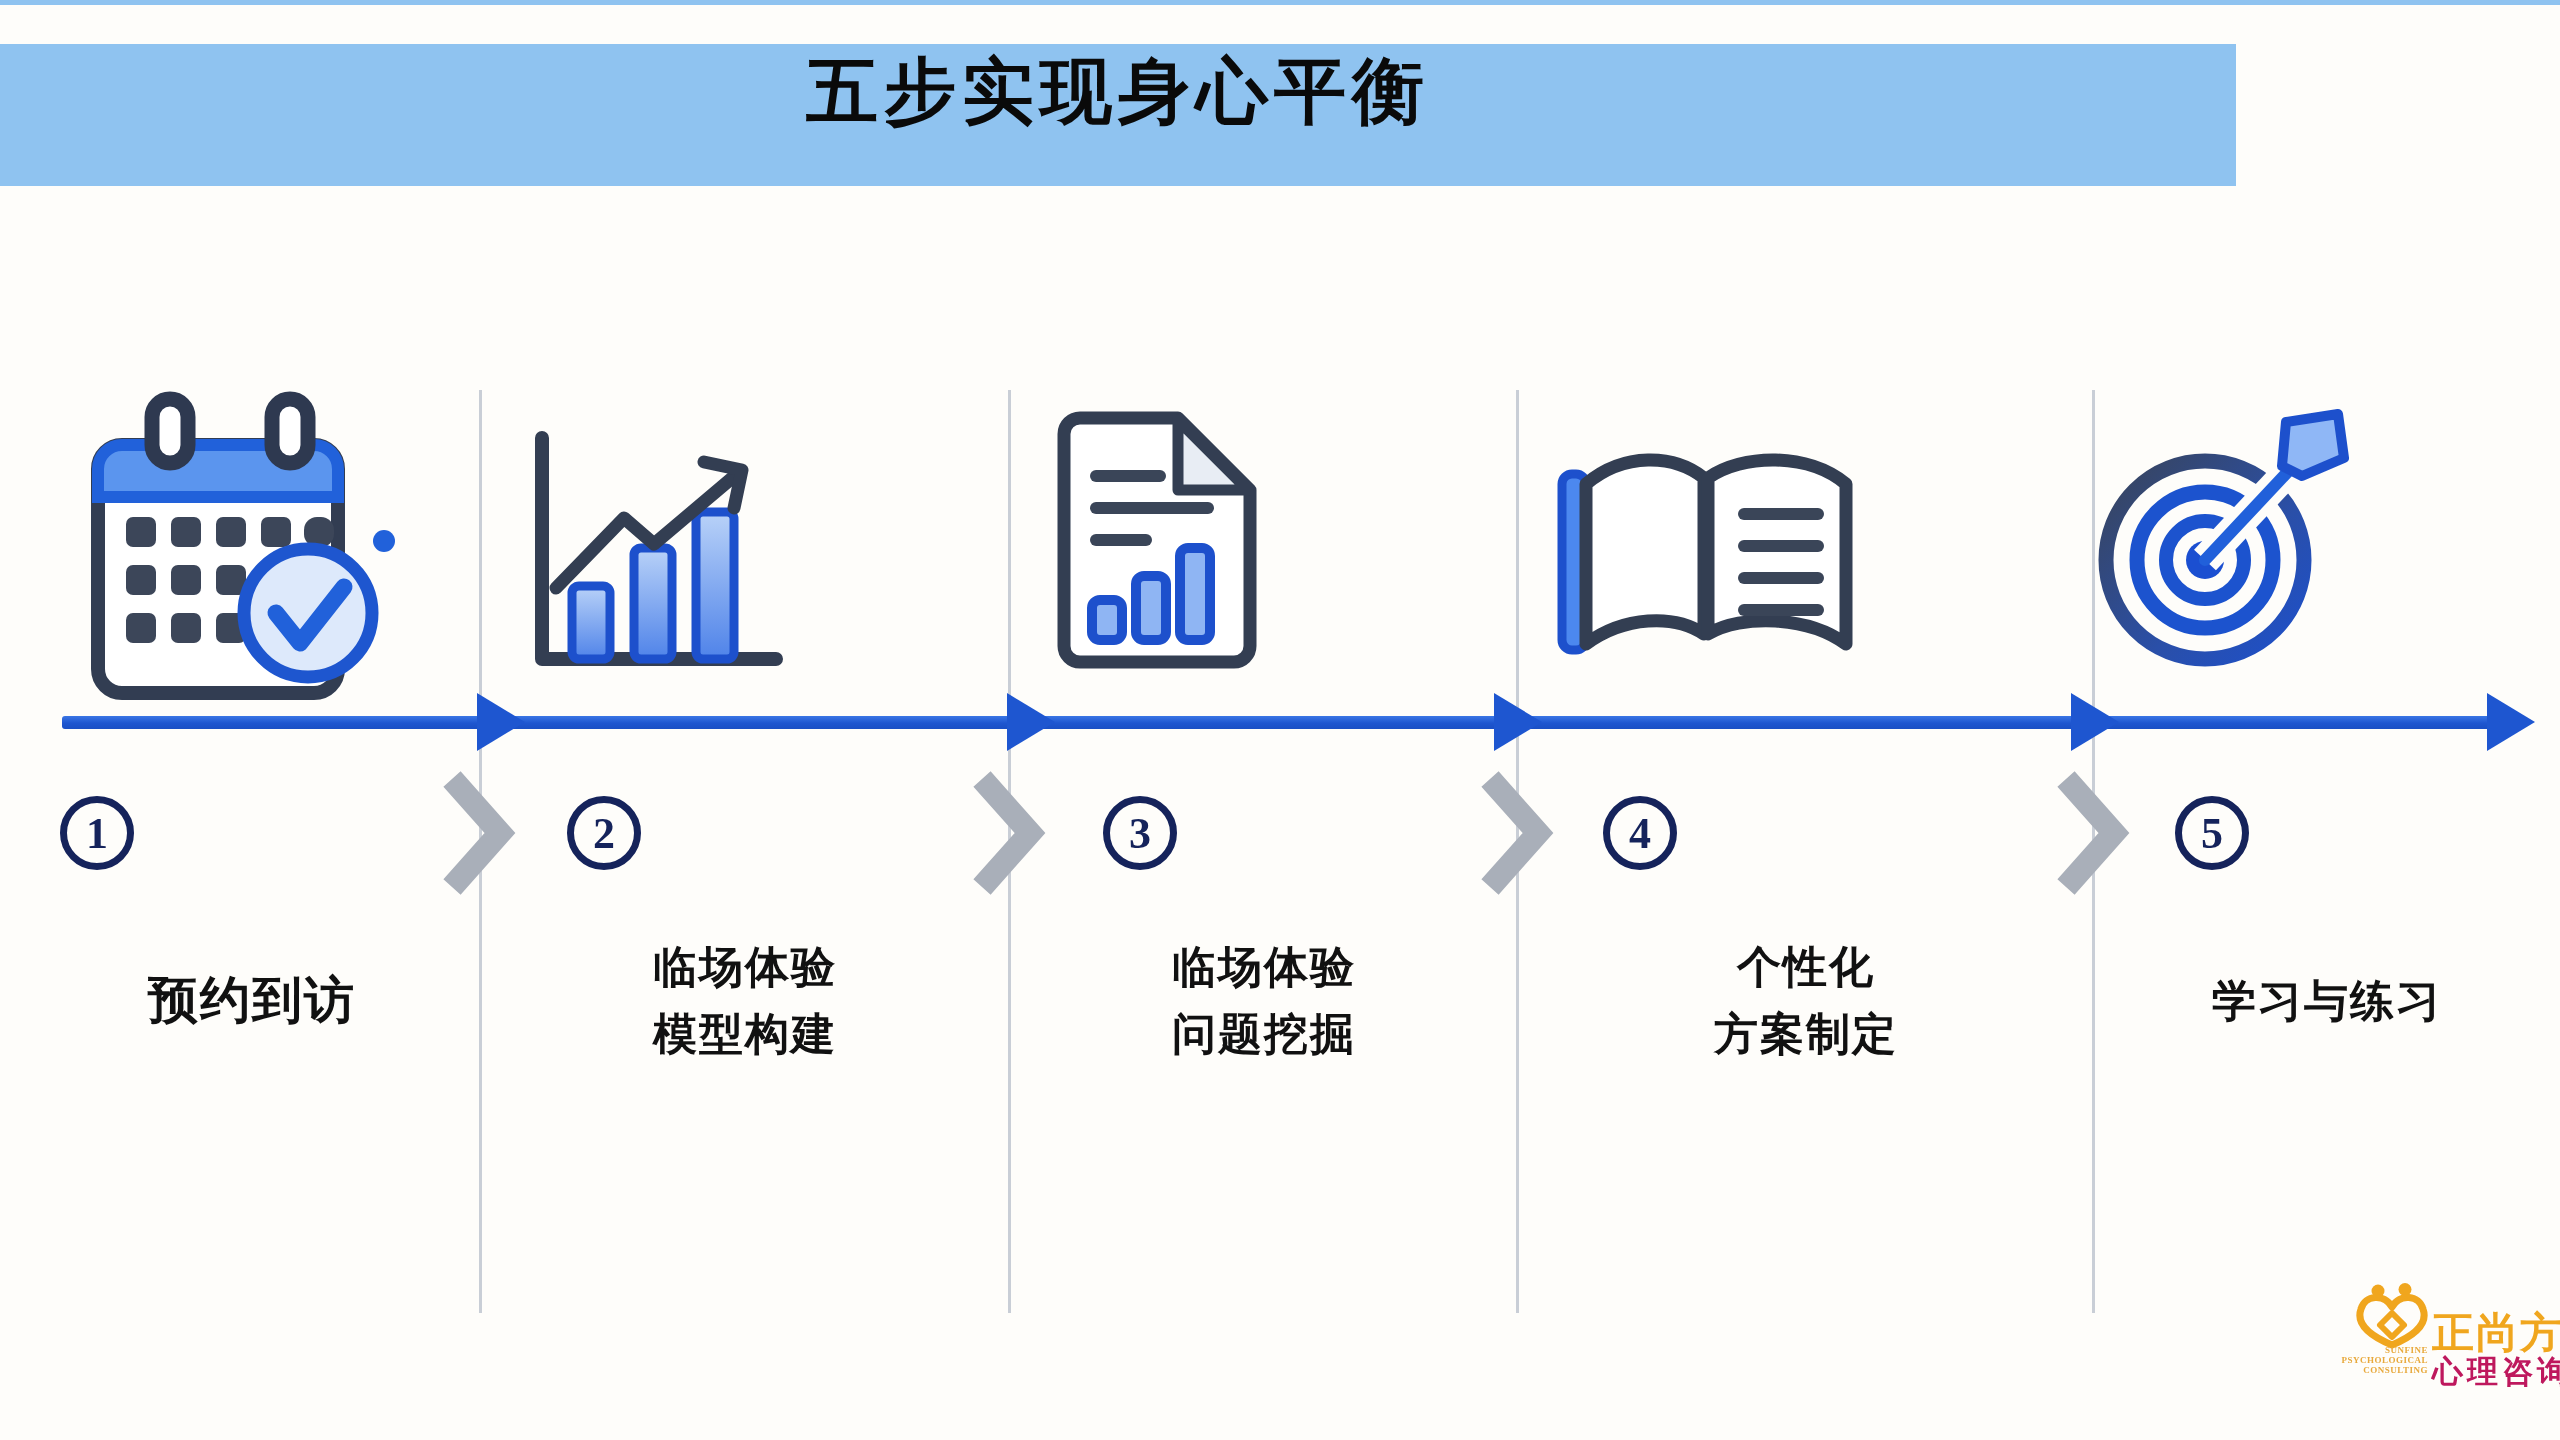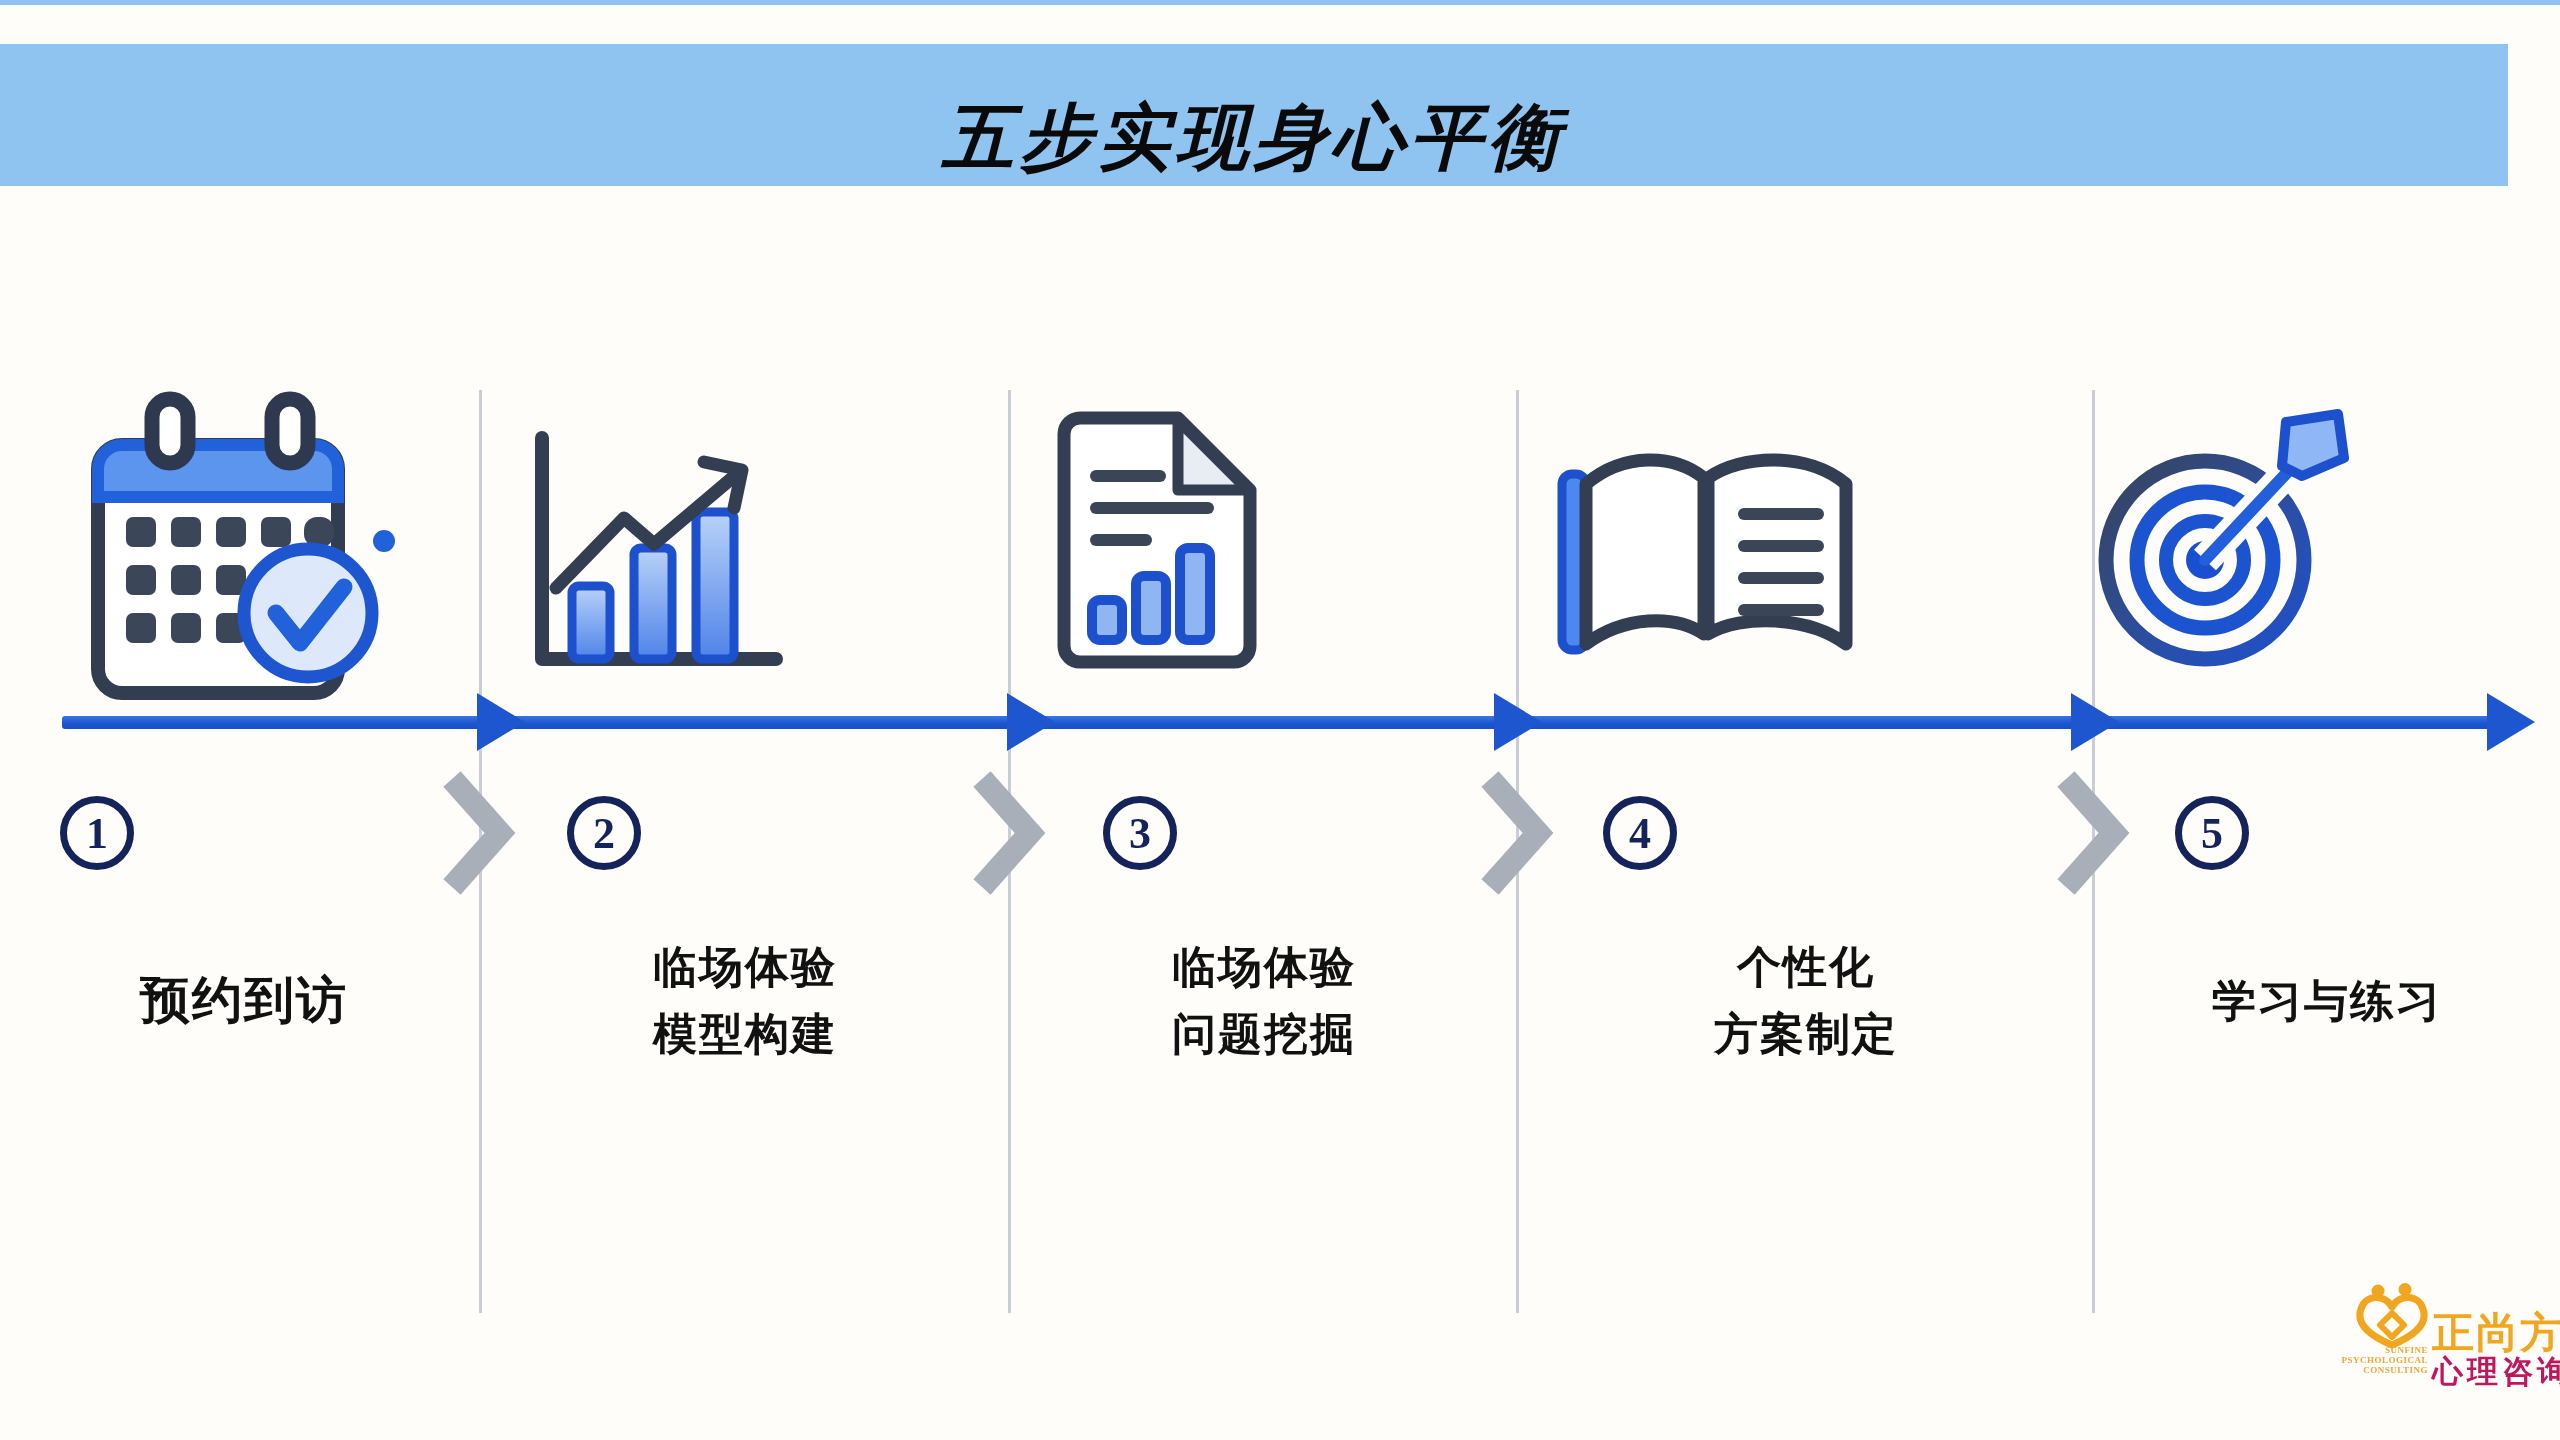--- a/index.html
+++ b/index.html
@@ -17,8 +17,8 @@
 
   
   .header-band{
-    position:absolute;left:0;top:44px;width:2508px;height:142px;
-    background:#8FC3F0;display:flex;align-items:flex-end;justify-content:center;font-style:italic;
+    position:absolute;left:0;top:44px;width:2236px;height:142px;
+    background:#8FC3F0;display:flex;align-items:flex-start;justify-content:center;
   }
   .page-title{
     font-family:"Liberation Serif", serif;

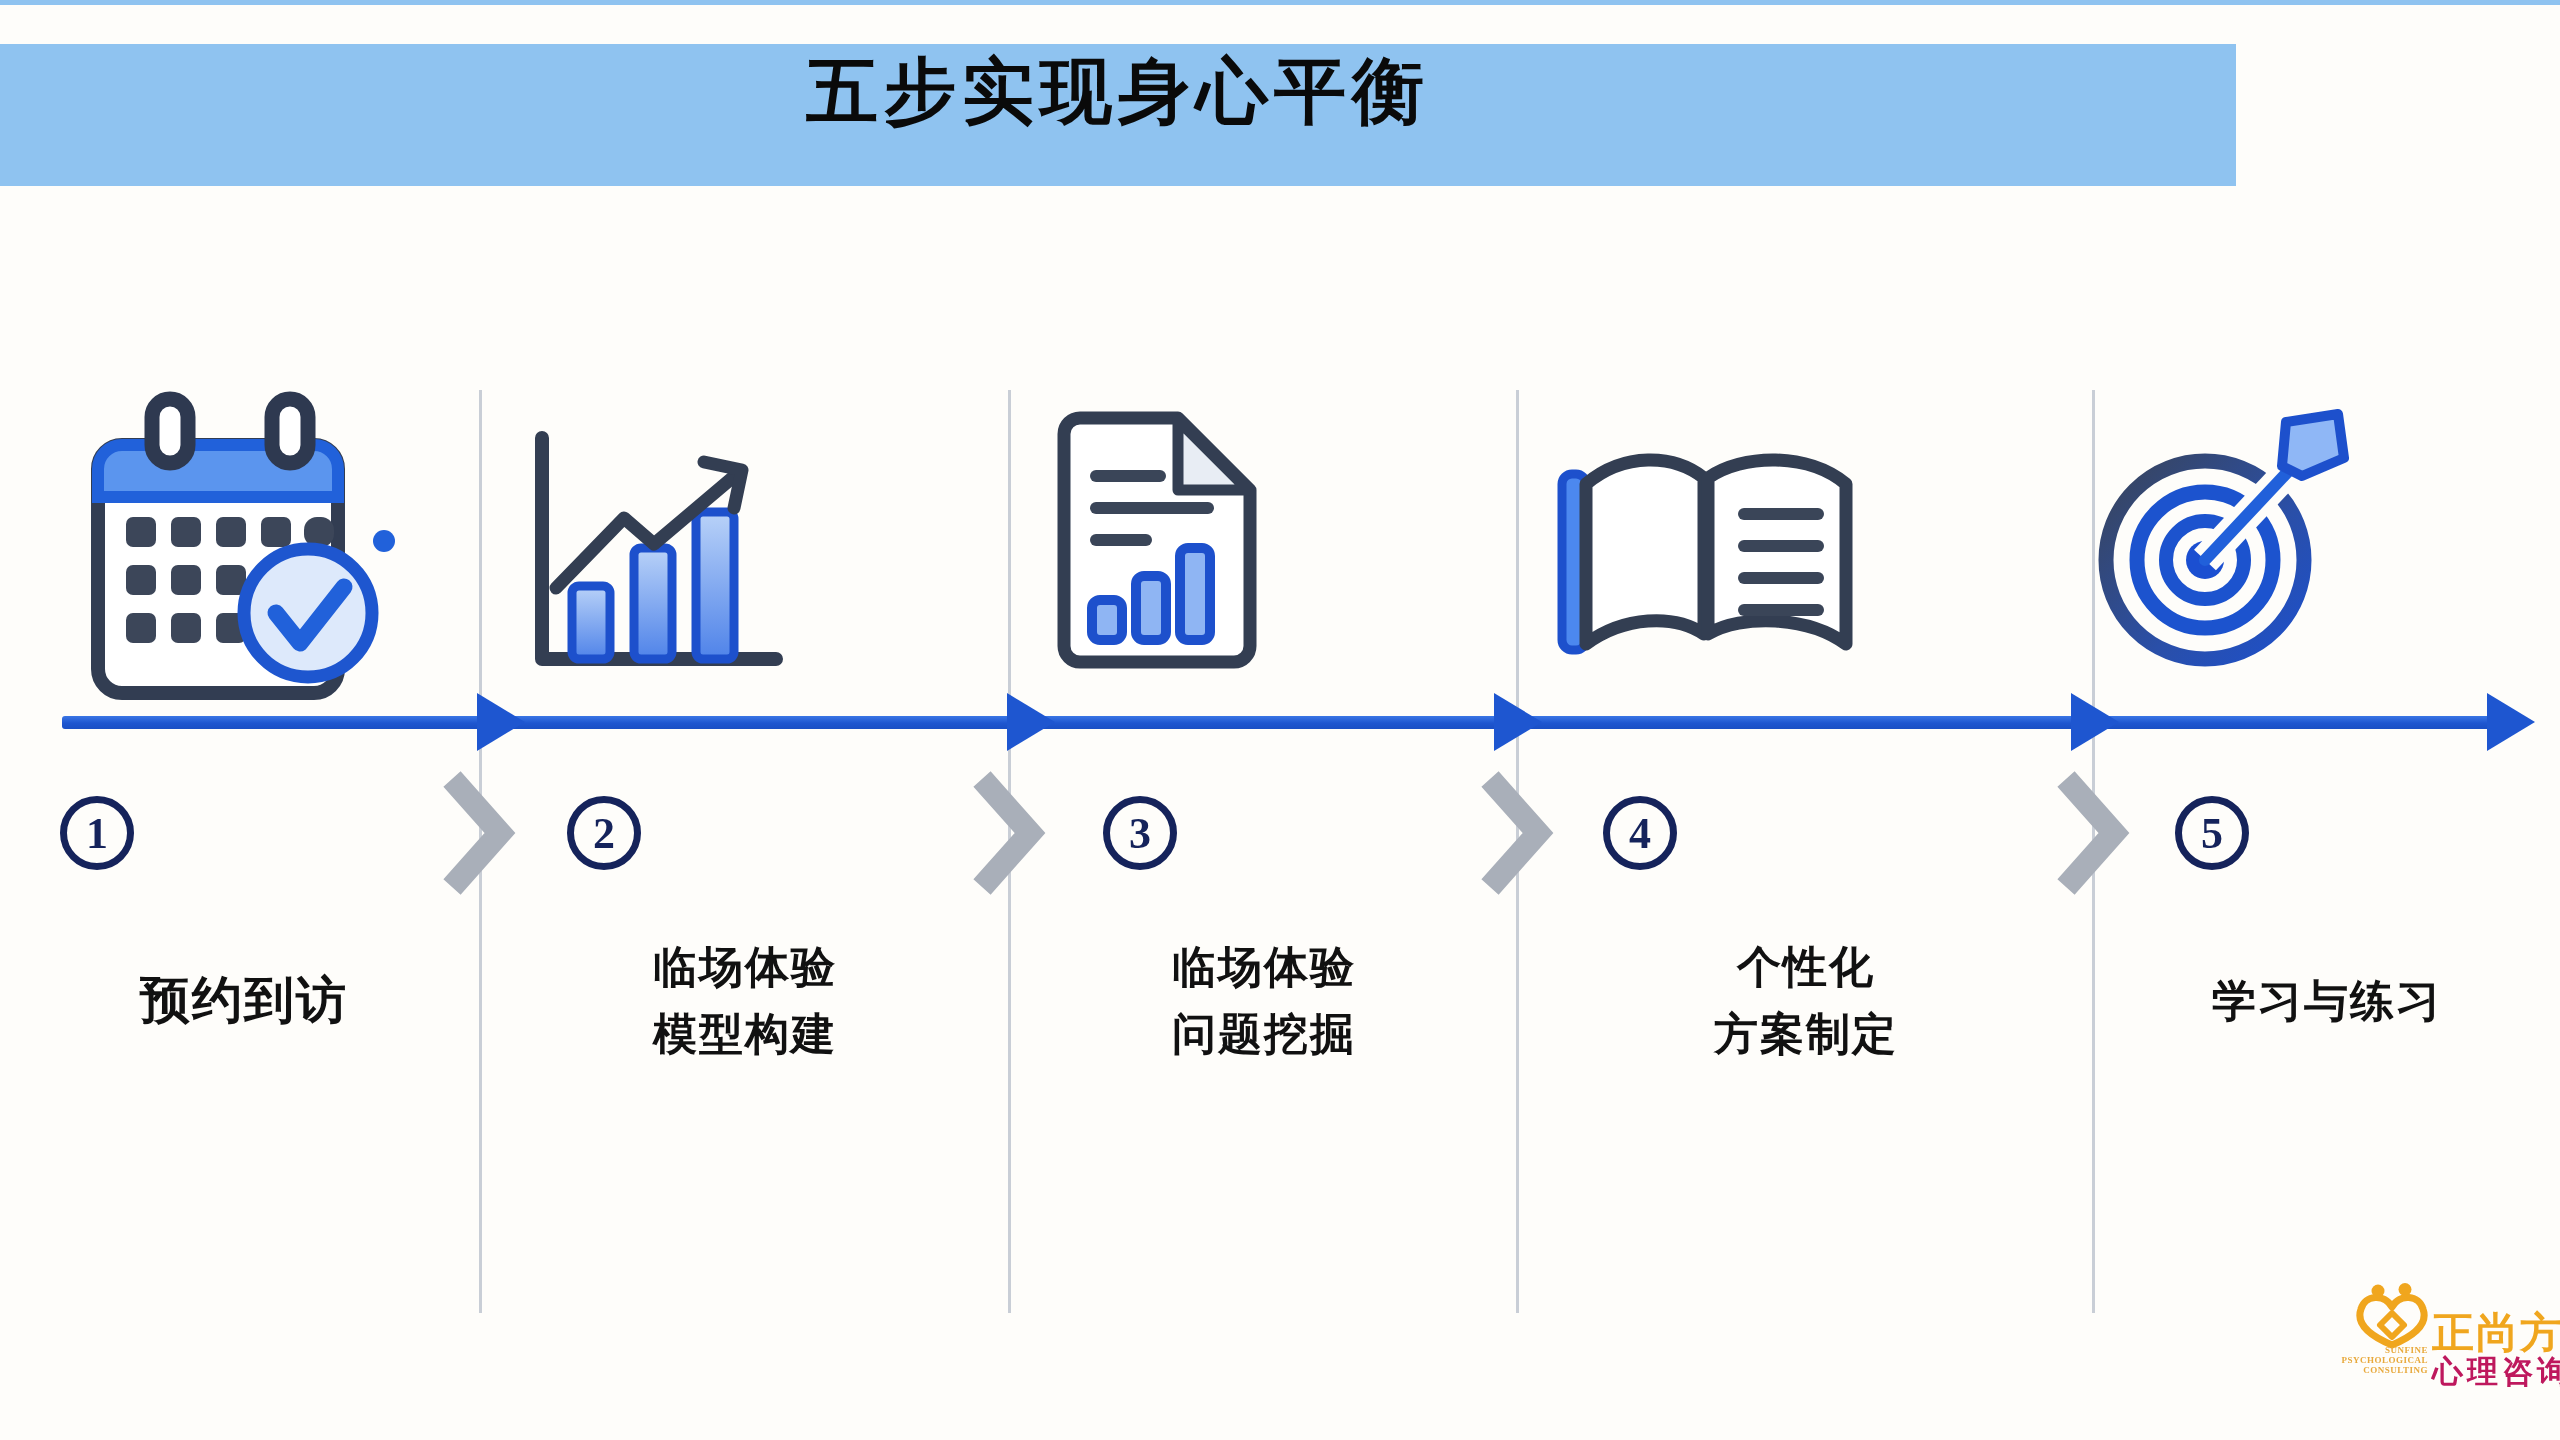--- a/index.html
+++ b/index.html
@@ -74,7 +74,7 @@
     font-weight:700;color:#111;font-size:44px;line-height:67px;letter-spacing:2px;
     text-align:center;
   }
-  .l1{left:4px;width:480px;font-size:50px;}
+  .l1{left:12px;width:480px;font-size:50px;}
   .l2{left:480px;width:530px;}
   .l3{left:1010px;width:508px;}
   .l4{left:1518px;width:576px;}

